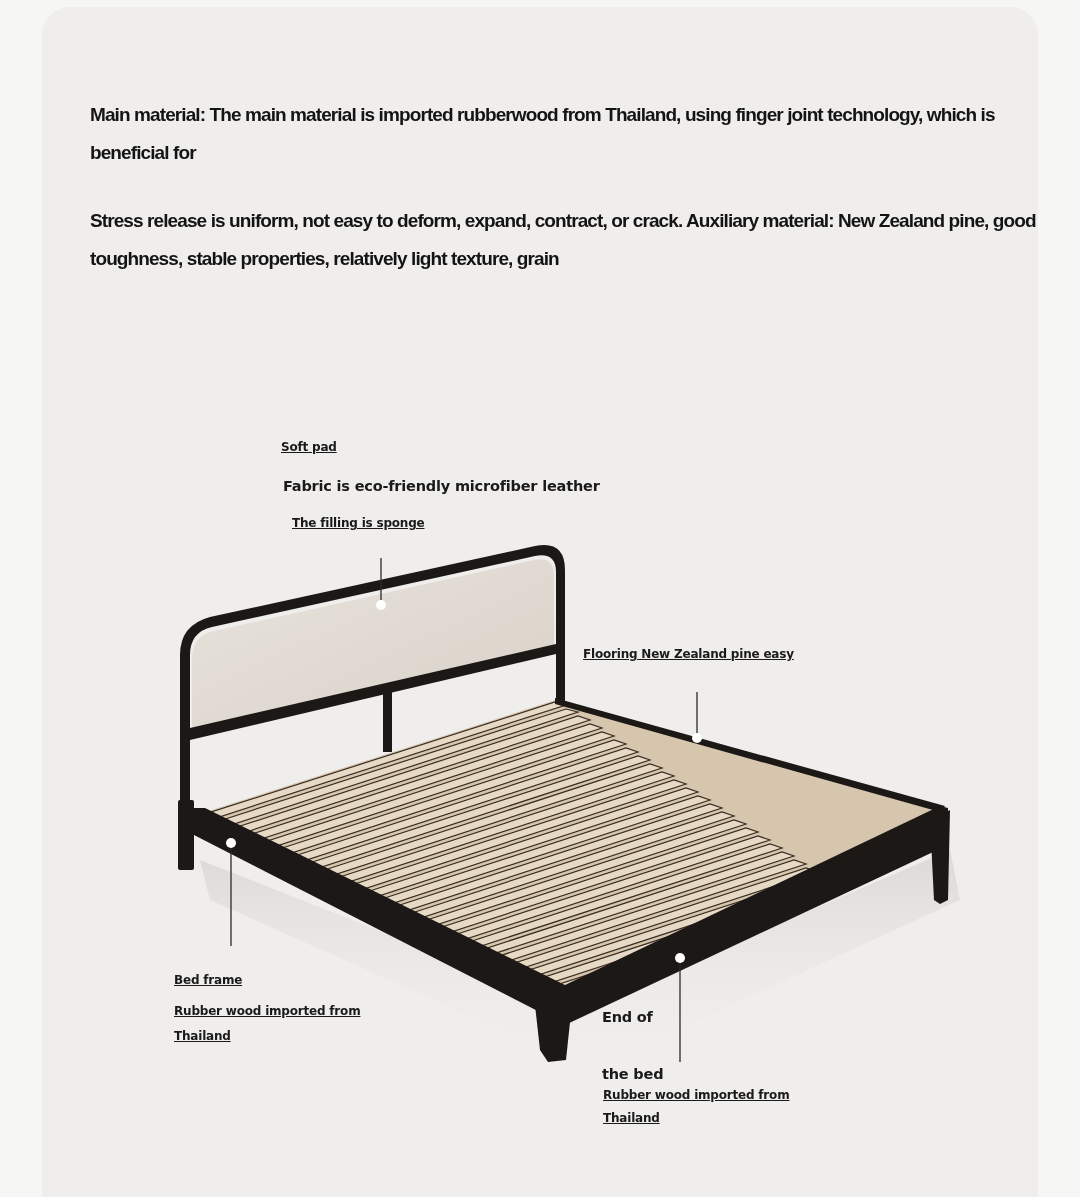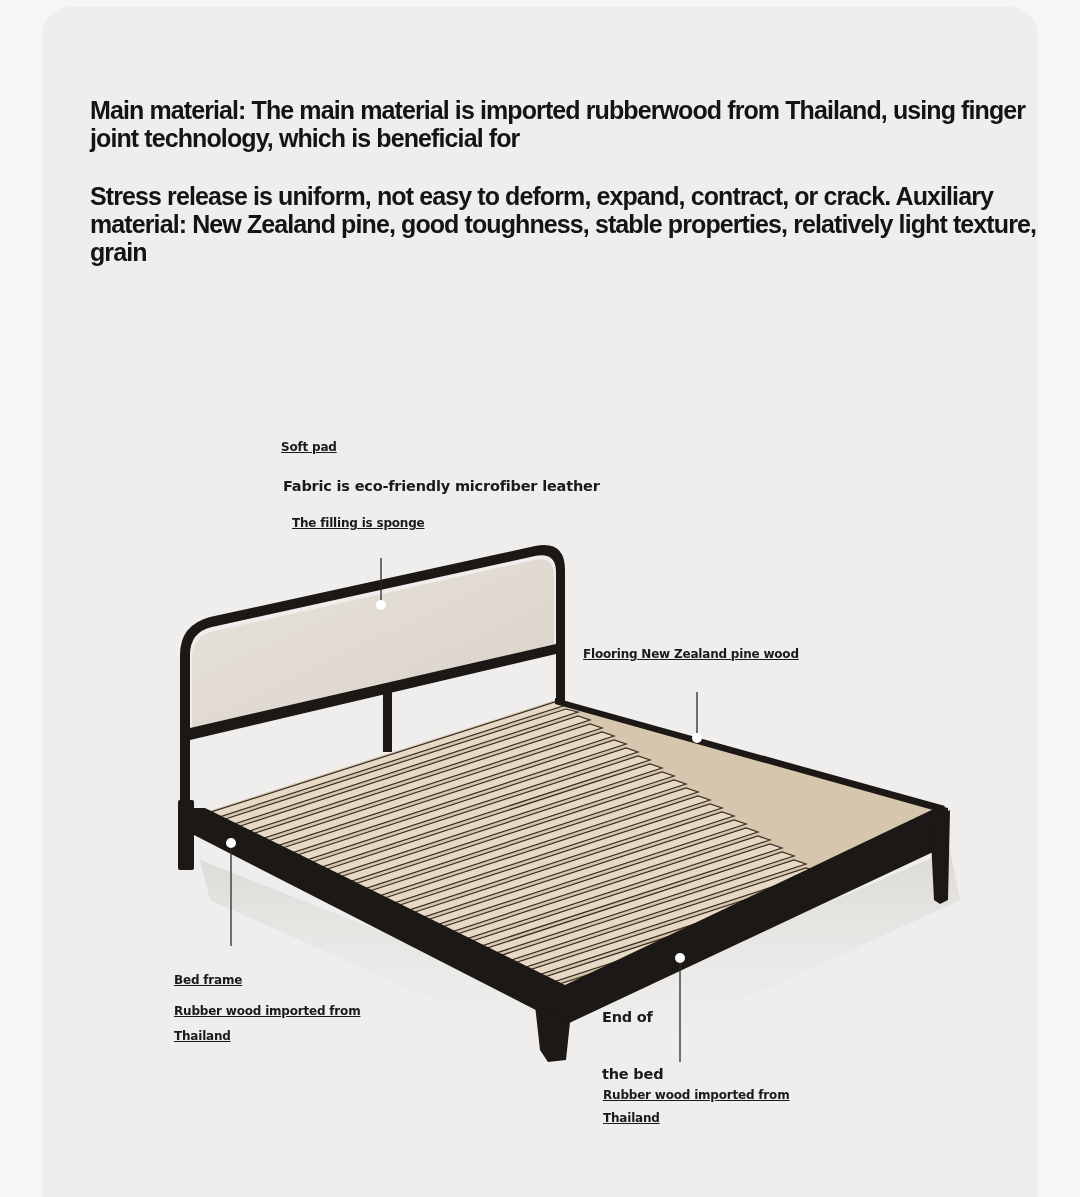--- a/index.html
+++ b/index.html
@@ -18,7 +18,7 @@
   .intro { position: absolute; left: 90px; top: 96px; width: 950px; }
   .intro p {
     margin: 0; font-family: "Liberation Sans", sans-serif; font-weight: bold;
-    font-size: 25px; line-height: 28px; letter-spacing: -0.9px; color: #141414;
+    font-size: 19px; line-height: 38px; letter-spacing: -0.9px; color: #141414;
   }
   .intro p.p2 { margin-top: 30px; }
   .intro p.p3 {

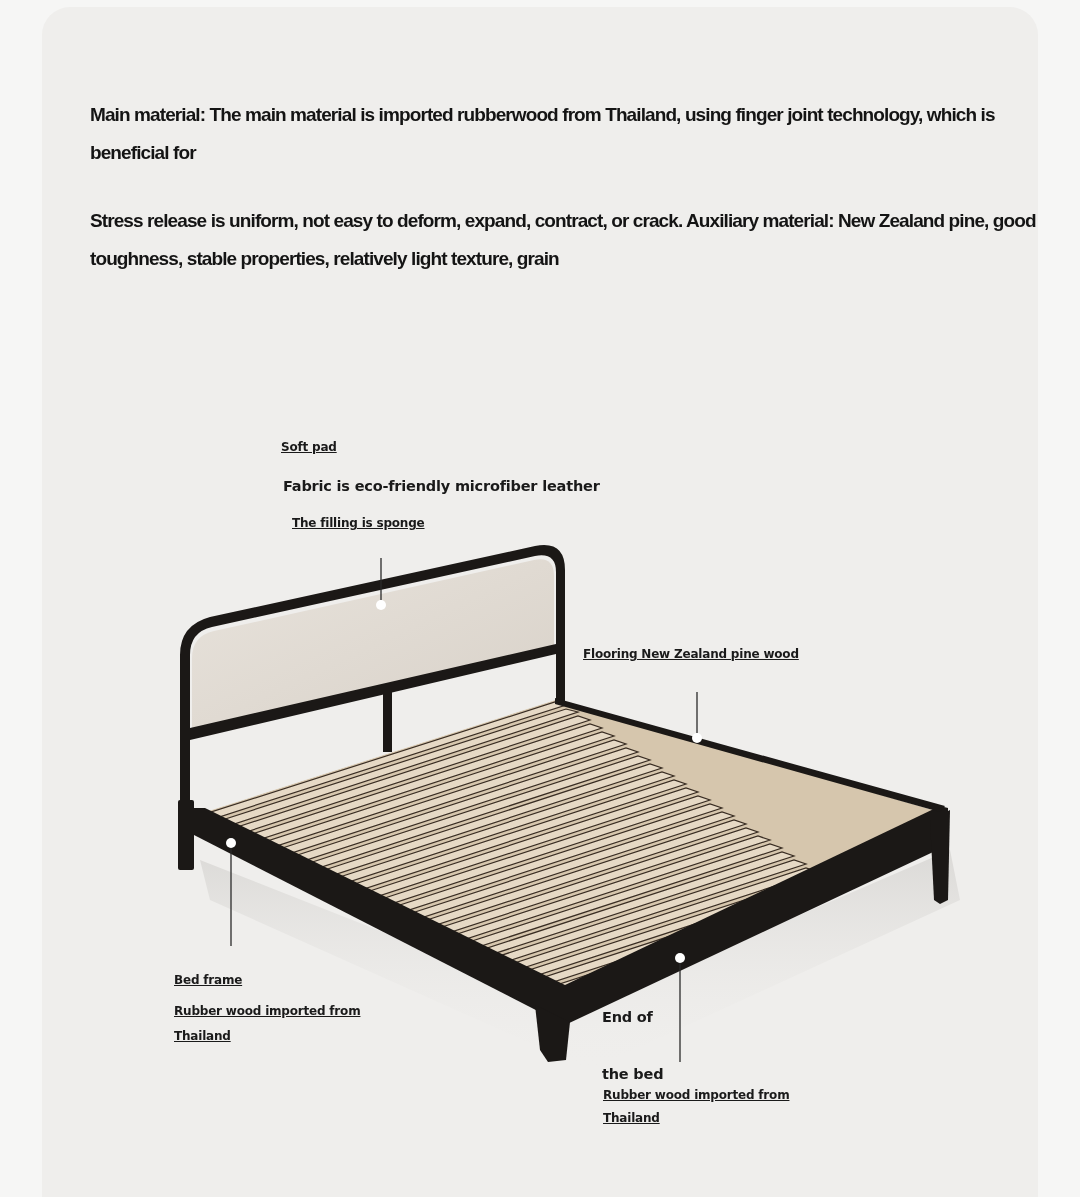--- a/index.html
+++ b/index.html
@@ -137,7 +137,7 @@
 <div class="label sm" style="left:283px; top:476px;">Fabric is eco-friendly microfiber leather</div>
 <div class="label lg" style="left:284px; top:511px;margin-left:8px;">The filling is sponge</div>
 
-<div class="label lg" style="left:583px; top:642px;">Flooring New Zealand pine wood</div>
+<div class="label lg" style="left:583px; top:642px;">Flooring New Zealand pine easy</div>
 
 <div class="label lg" style="left:174px; top:968px;">Bed frame</div>
 <div class="label lg" style="left:174px; top:999px;">Rubber wood imported from</div>

